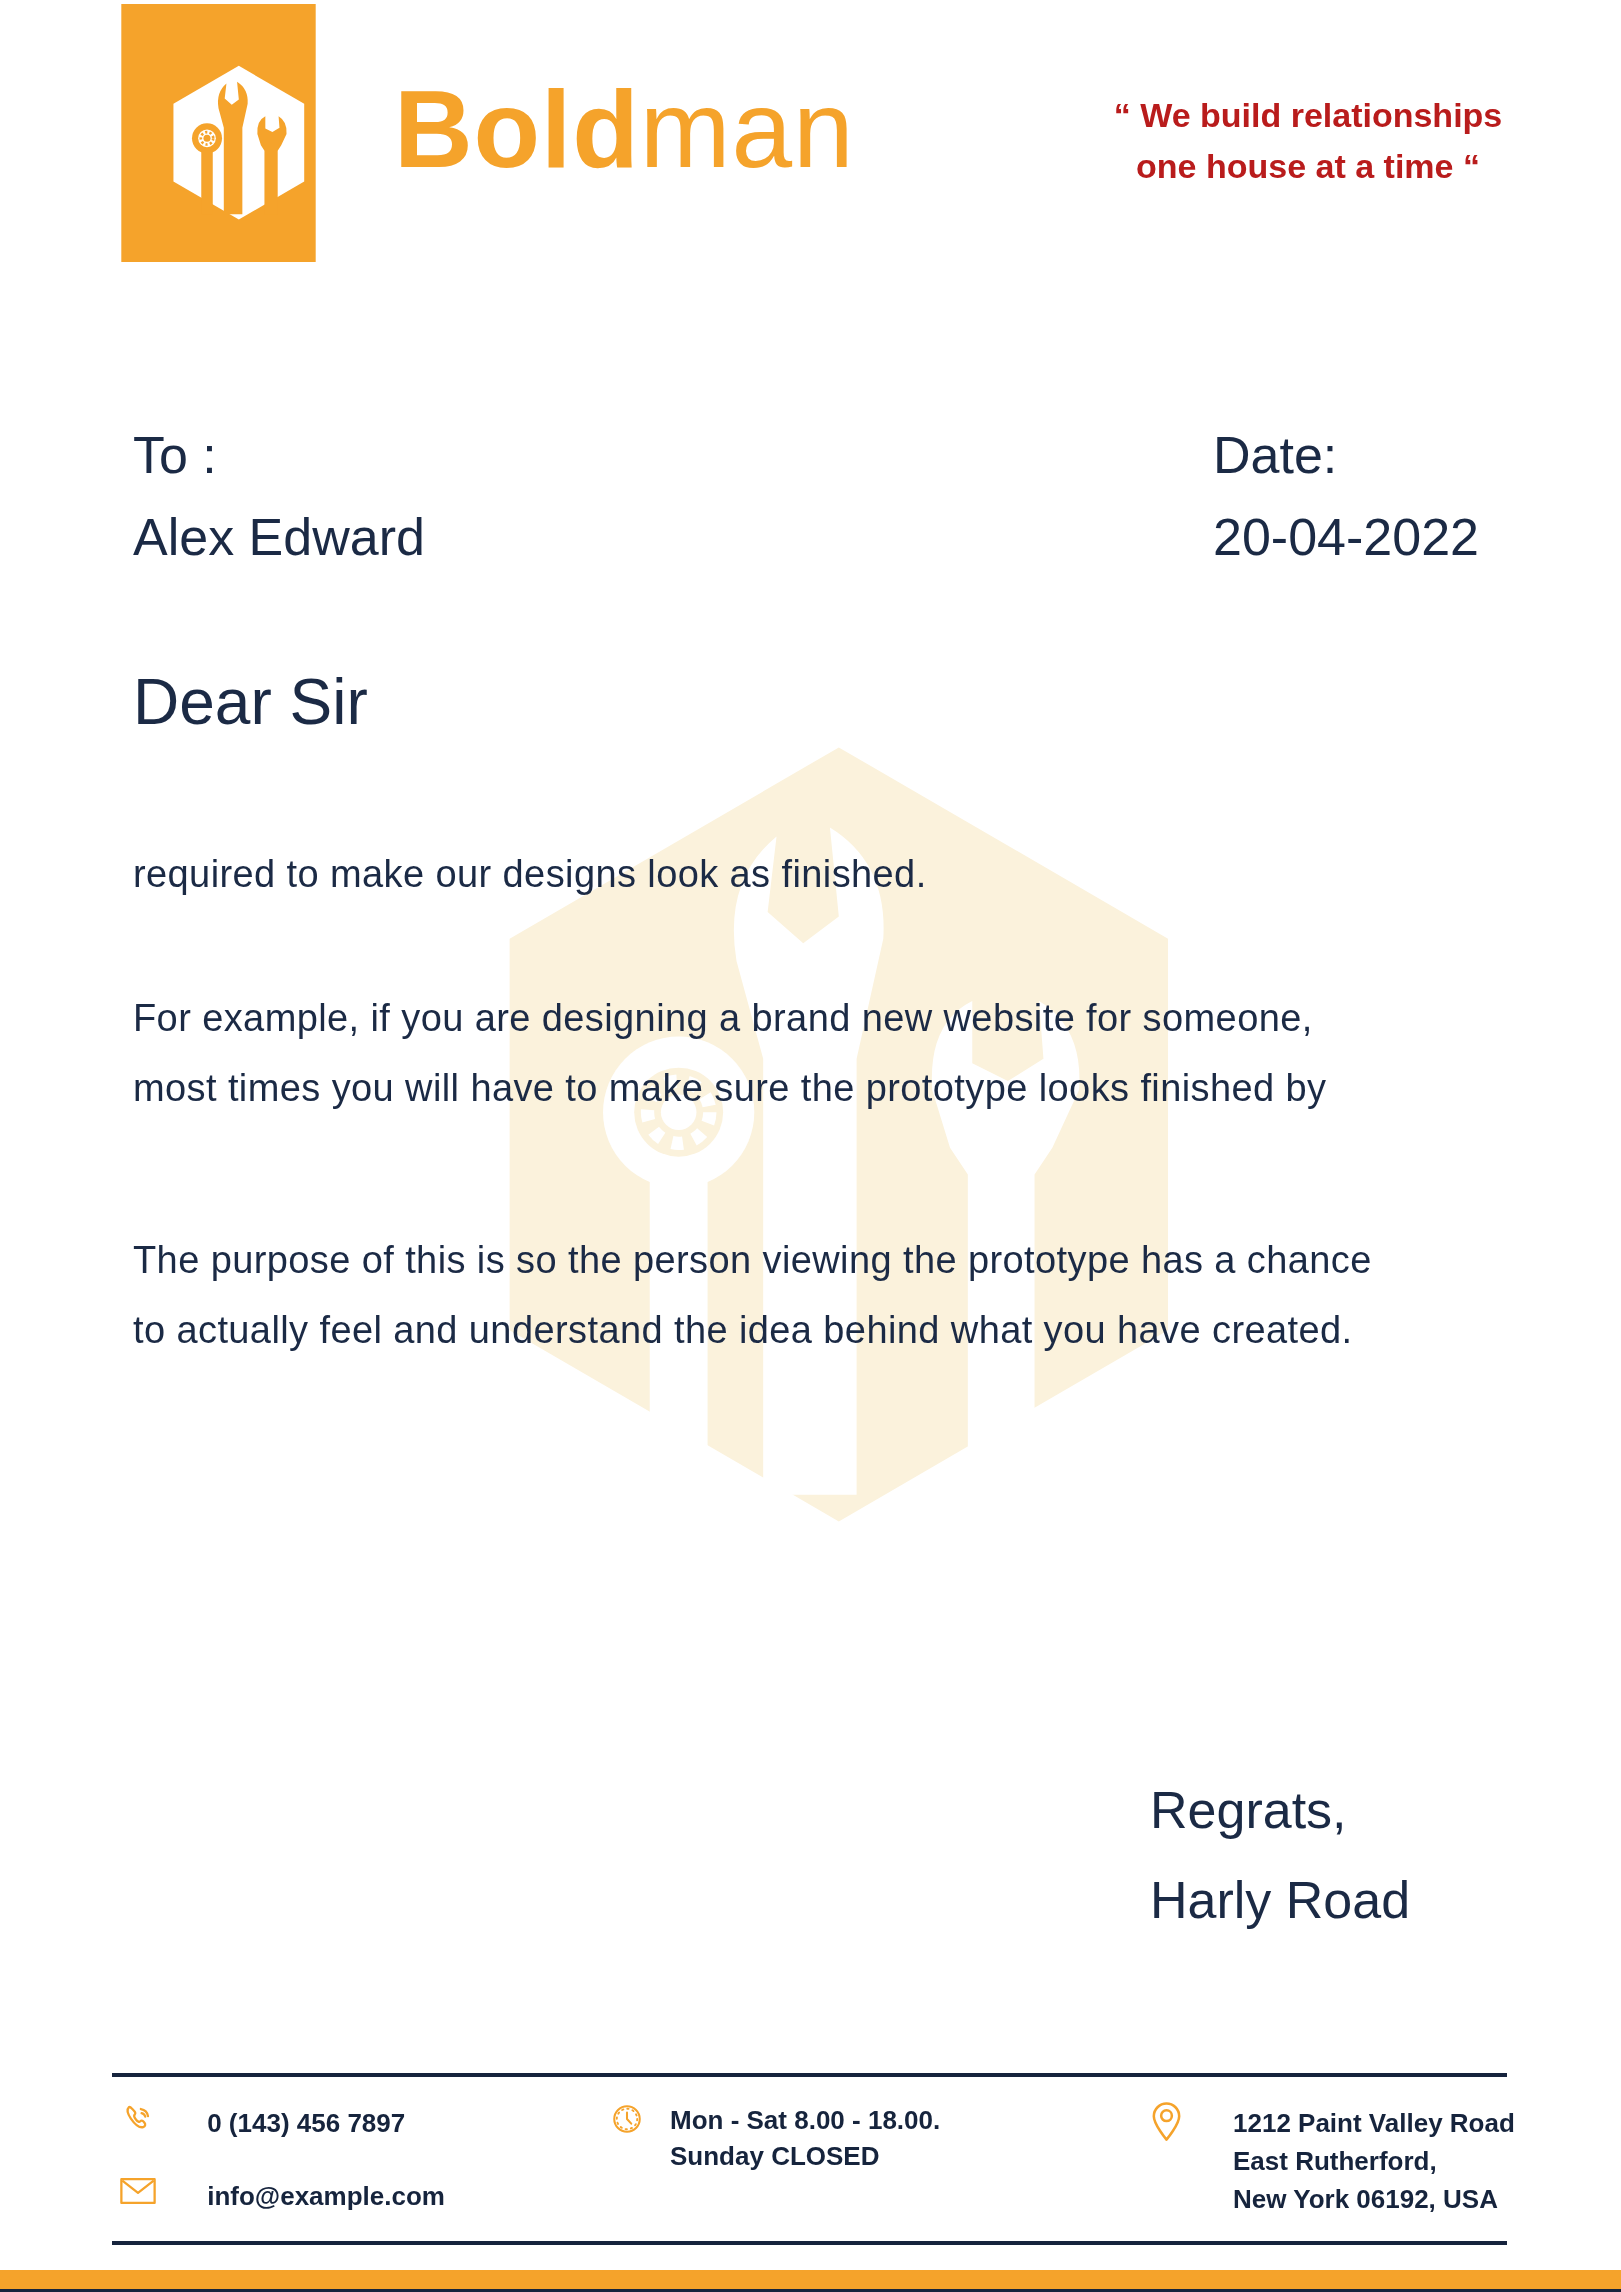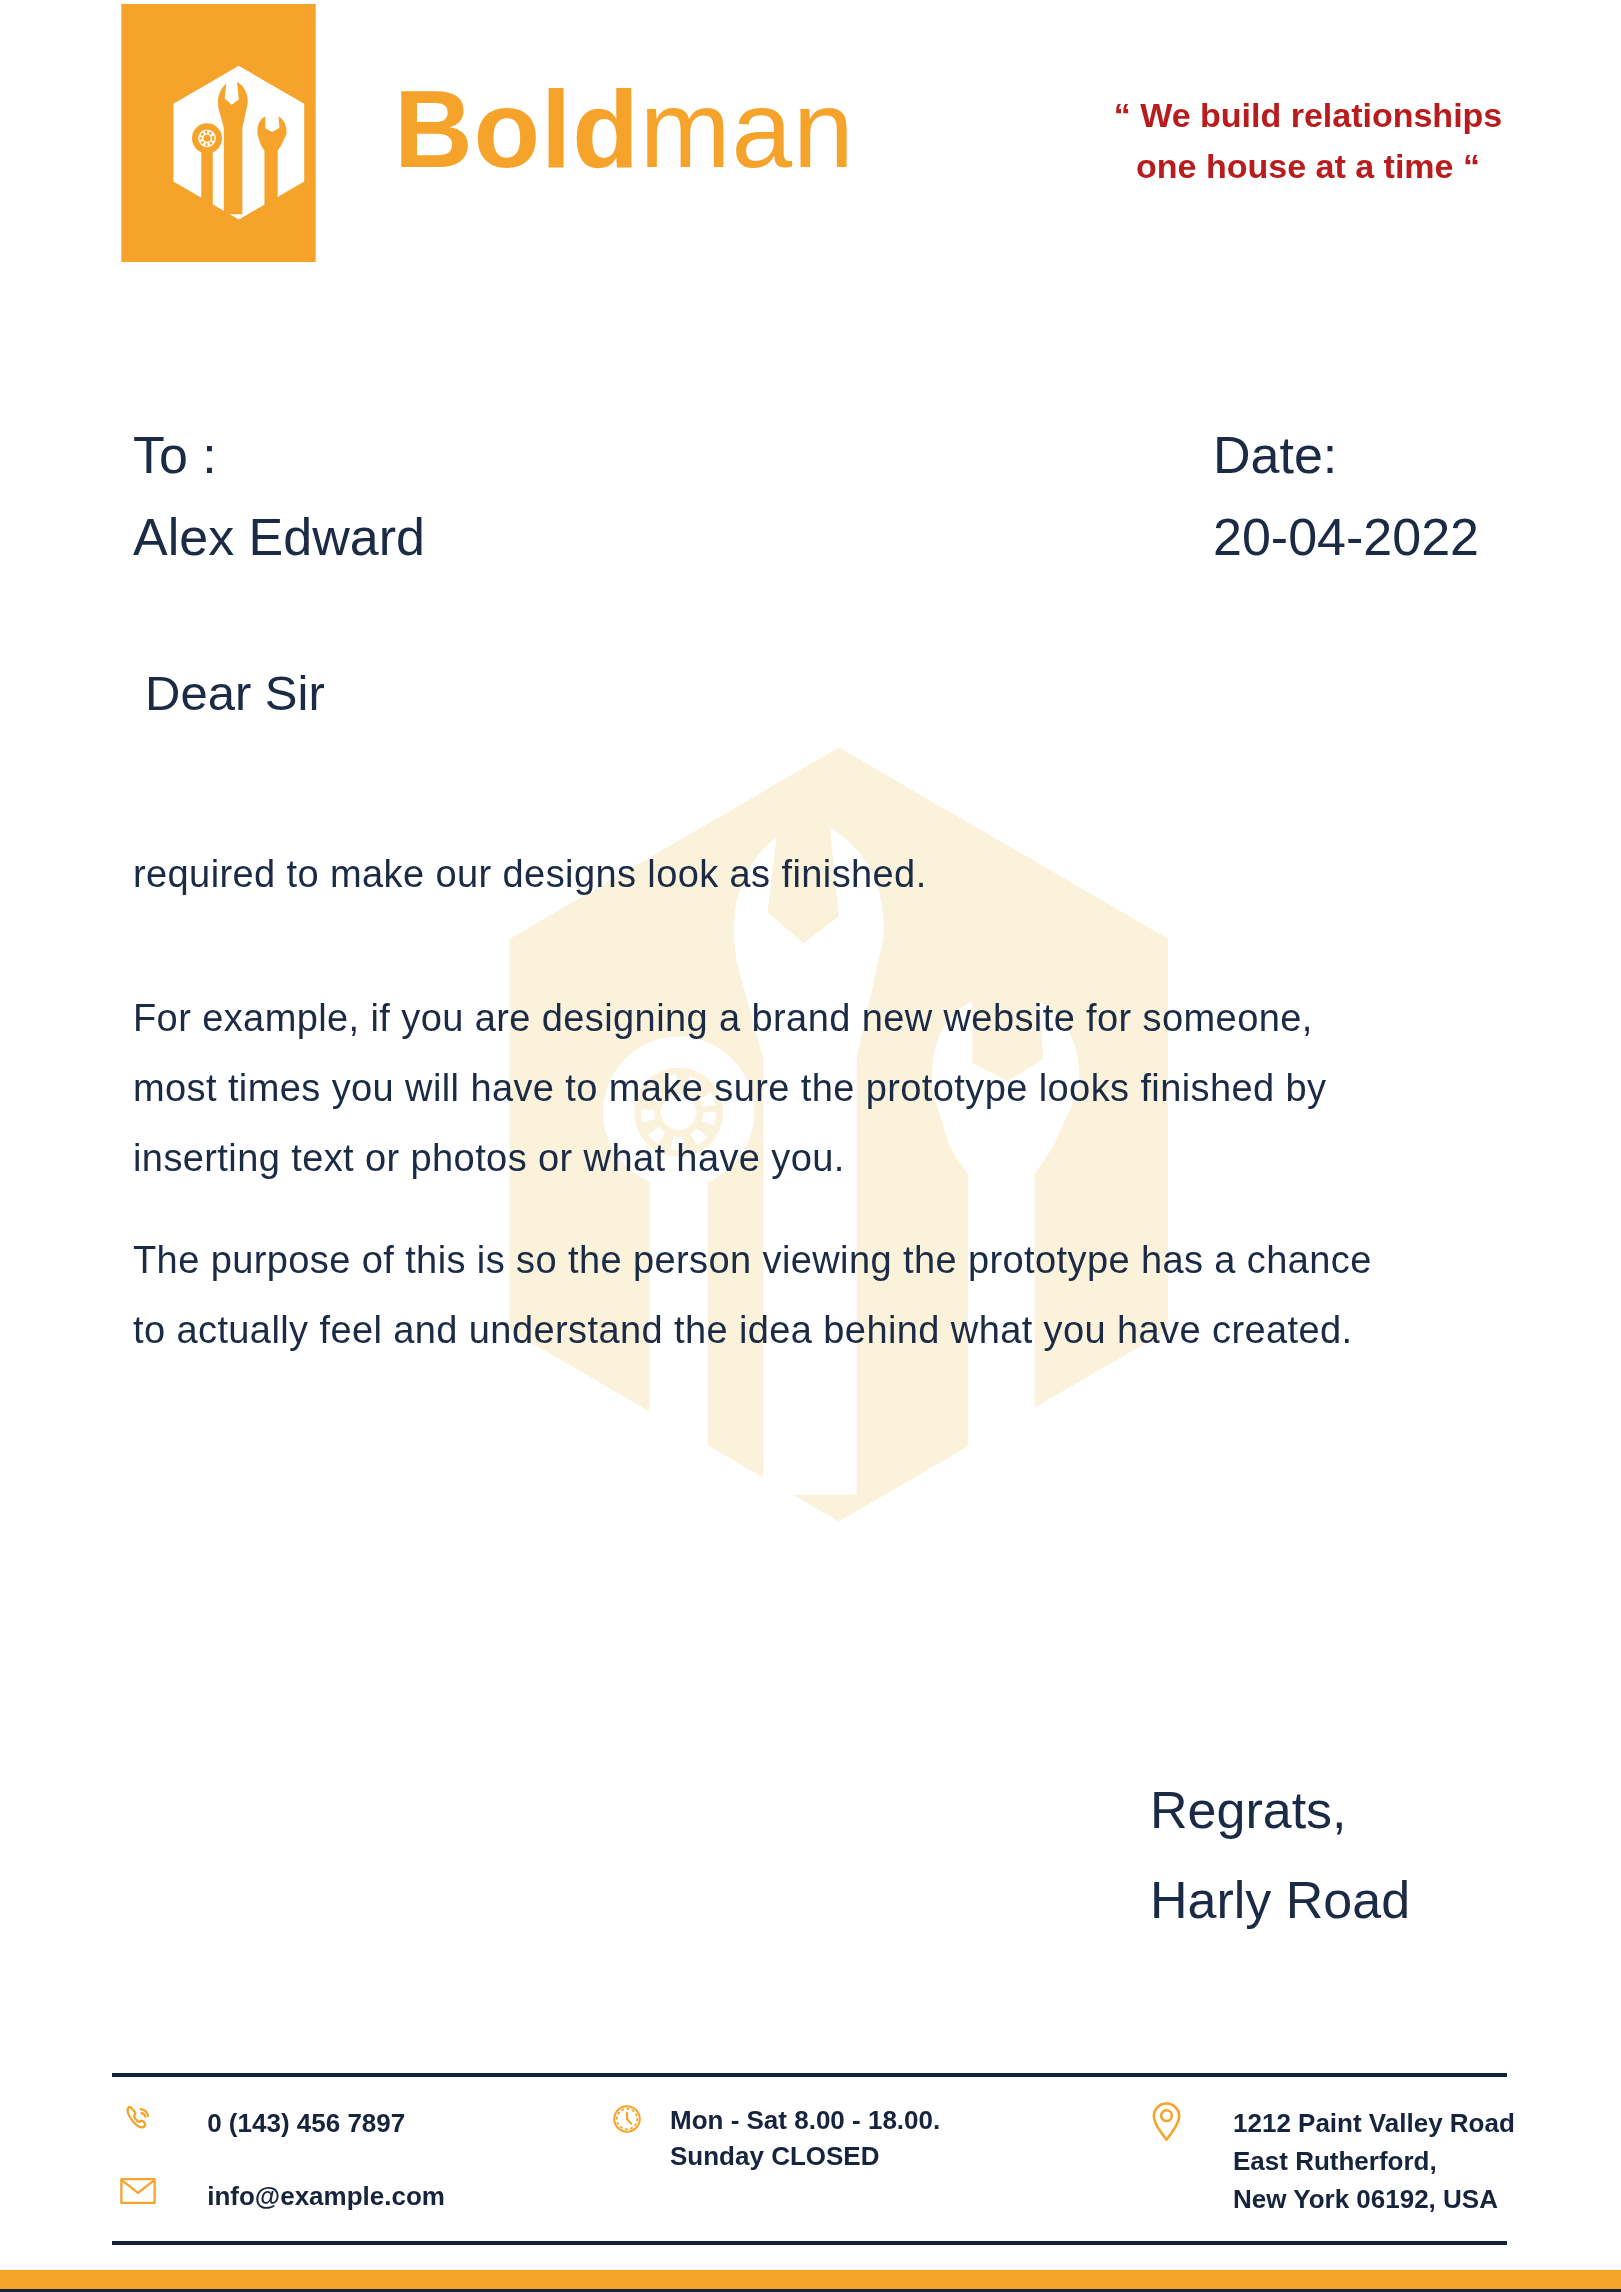--- a/index.html
+++ b/index.html
@@ -30,7 +30,7 @@
   .to-block{position:absolute;left:133px;top:414px;font-size:52px;line-height:82px;}
   .date-block{position:absolute;left:1213px;top:414px;font-size:52px;line-height:82px;}
   .meta-line{white-space:nowrap;}
-  .salutation{position:absolute;left:145px;top:665px;font-size:49px;white-space:nowrap;}
+  .salutation{position:absolute;left:133px;top:665px;font-size:64px;white-space:nowrap;}
   
   .watermark{position:absolute;left:247px;top:436px;width:979px;height:1299px;pointer-events:none;}
   .para{position:absolute;left:133px;font-size:38px;letter-spacing:0.4px;}

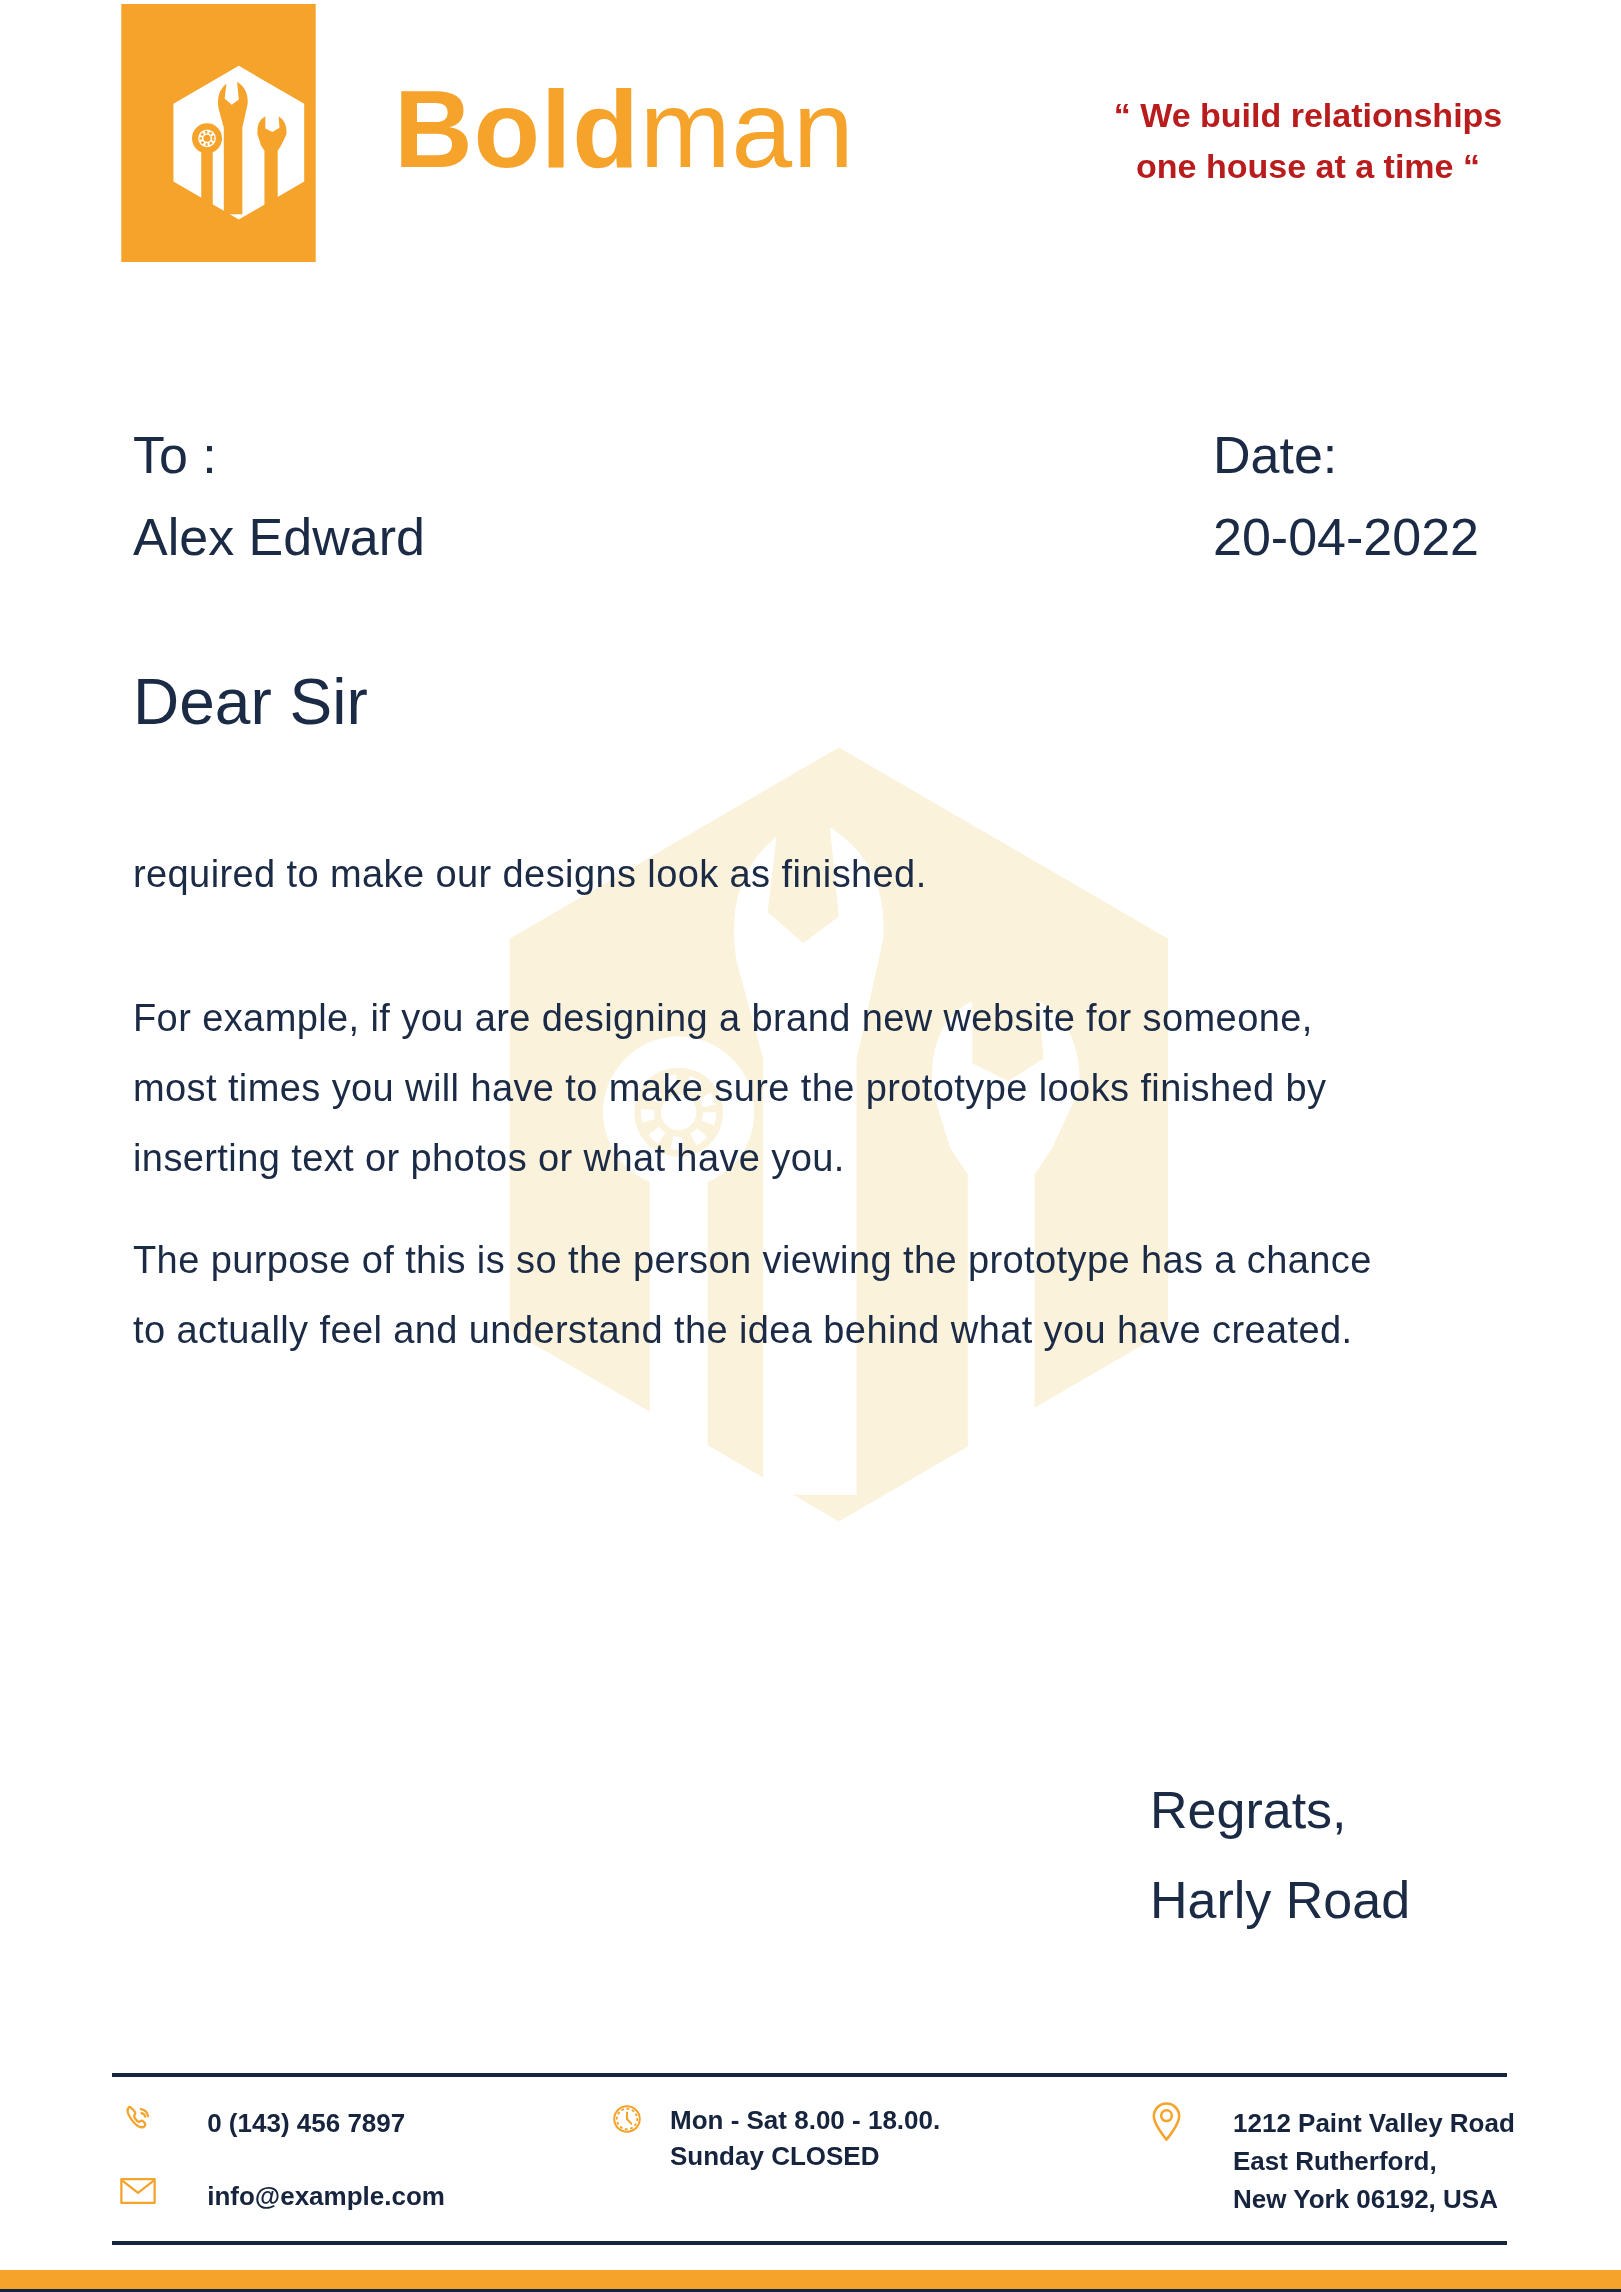--- a/index.html
+++ b/index.html
@@ -114,7 +114,6 @@
   <div class="para para-2">
     <div class="line">For example, if you are designing a brand new website for someone,</div>
     <div class="line">most times you will have to make sure the prototype looks finished by</div>
-    <div class="line">inserting text or photos or what have you.</div>
   </div>
 
   <div class="para para-3">

